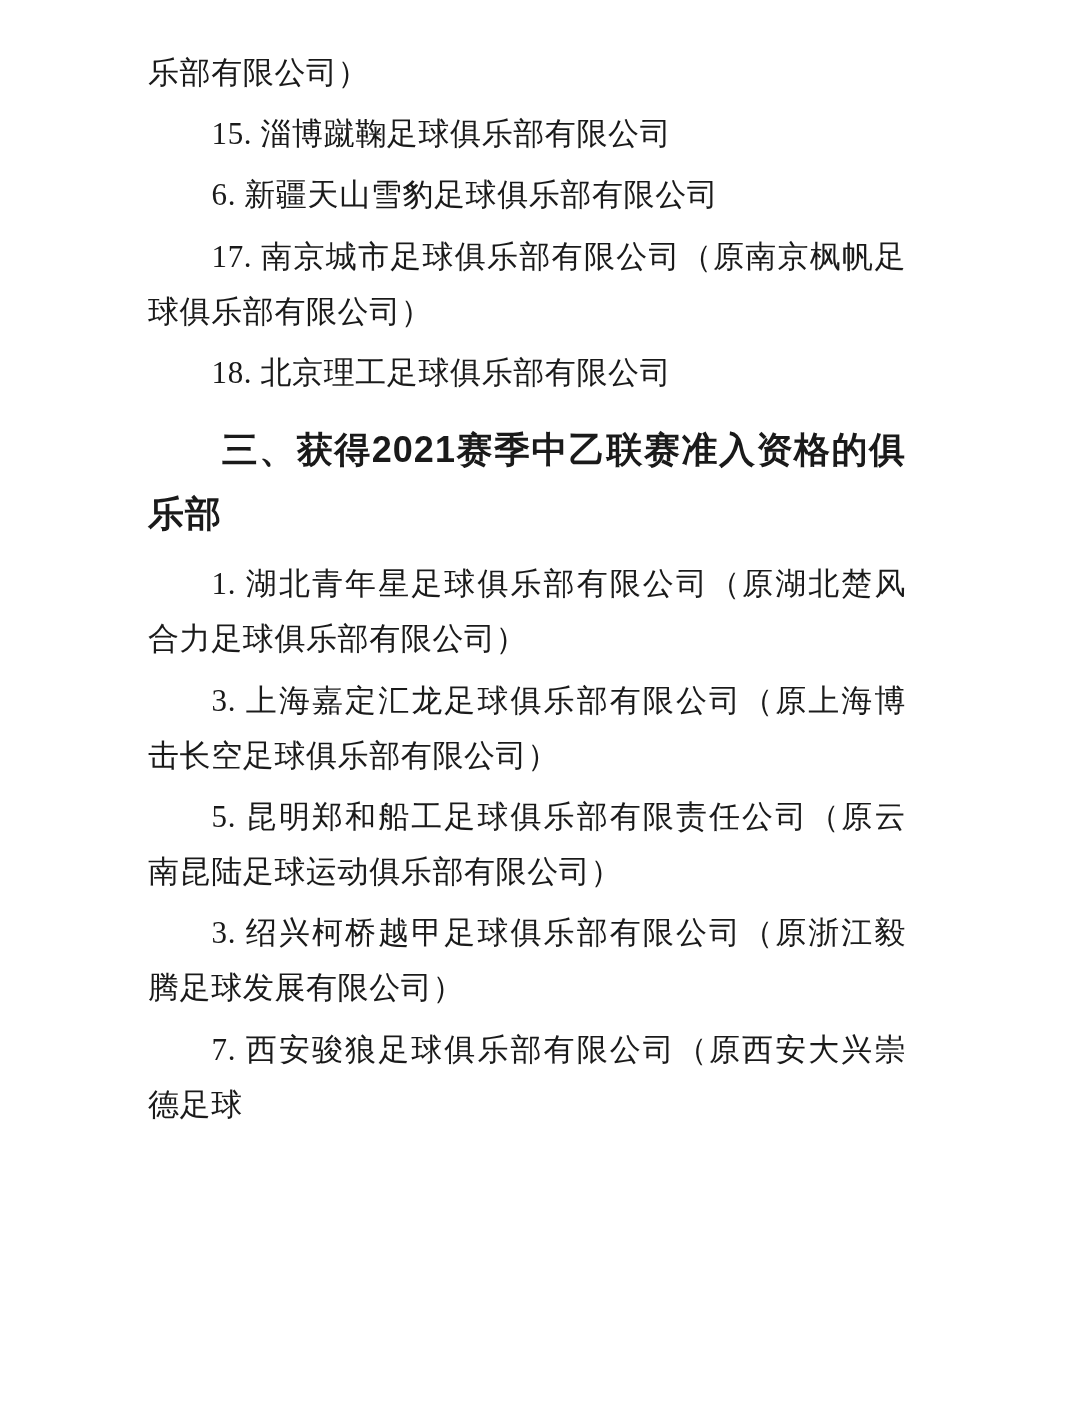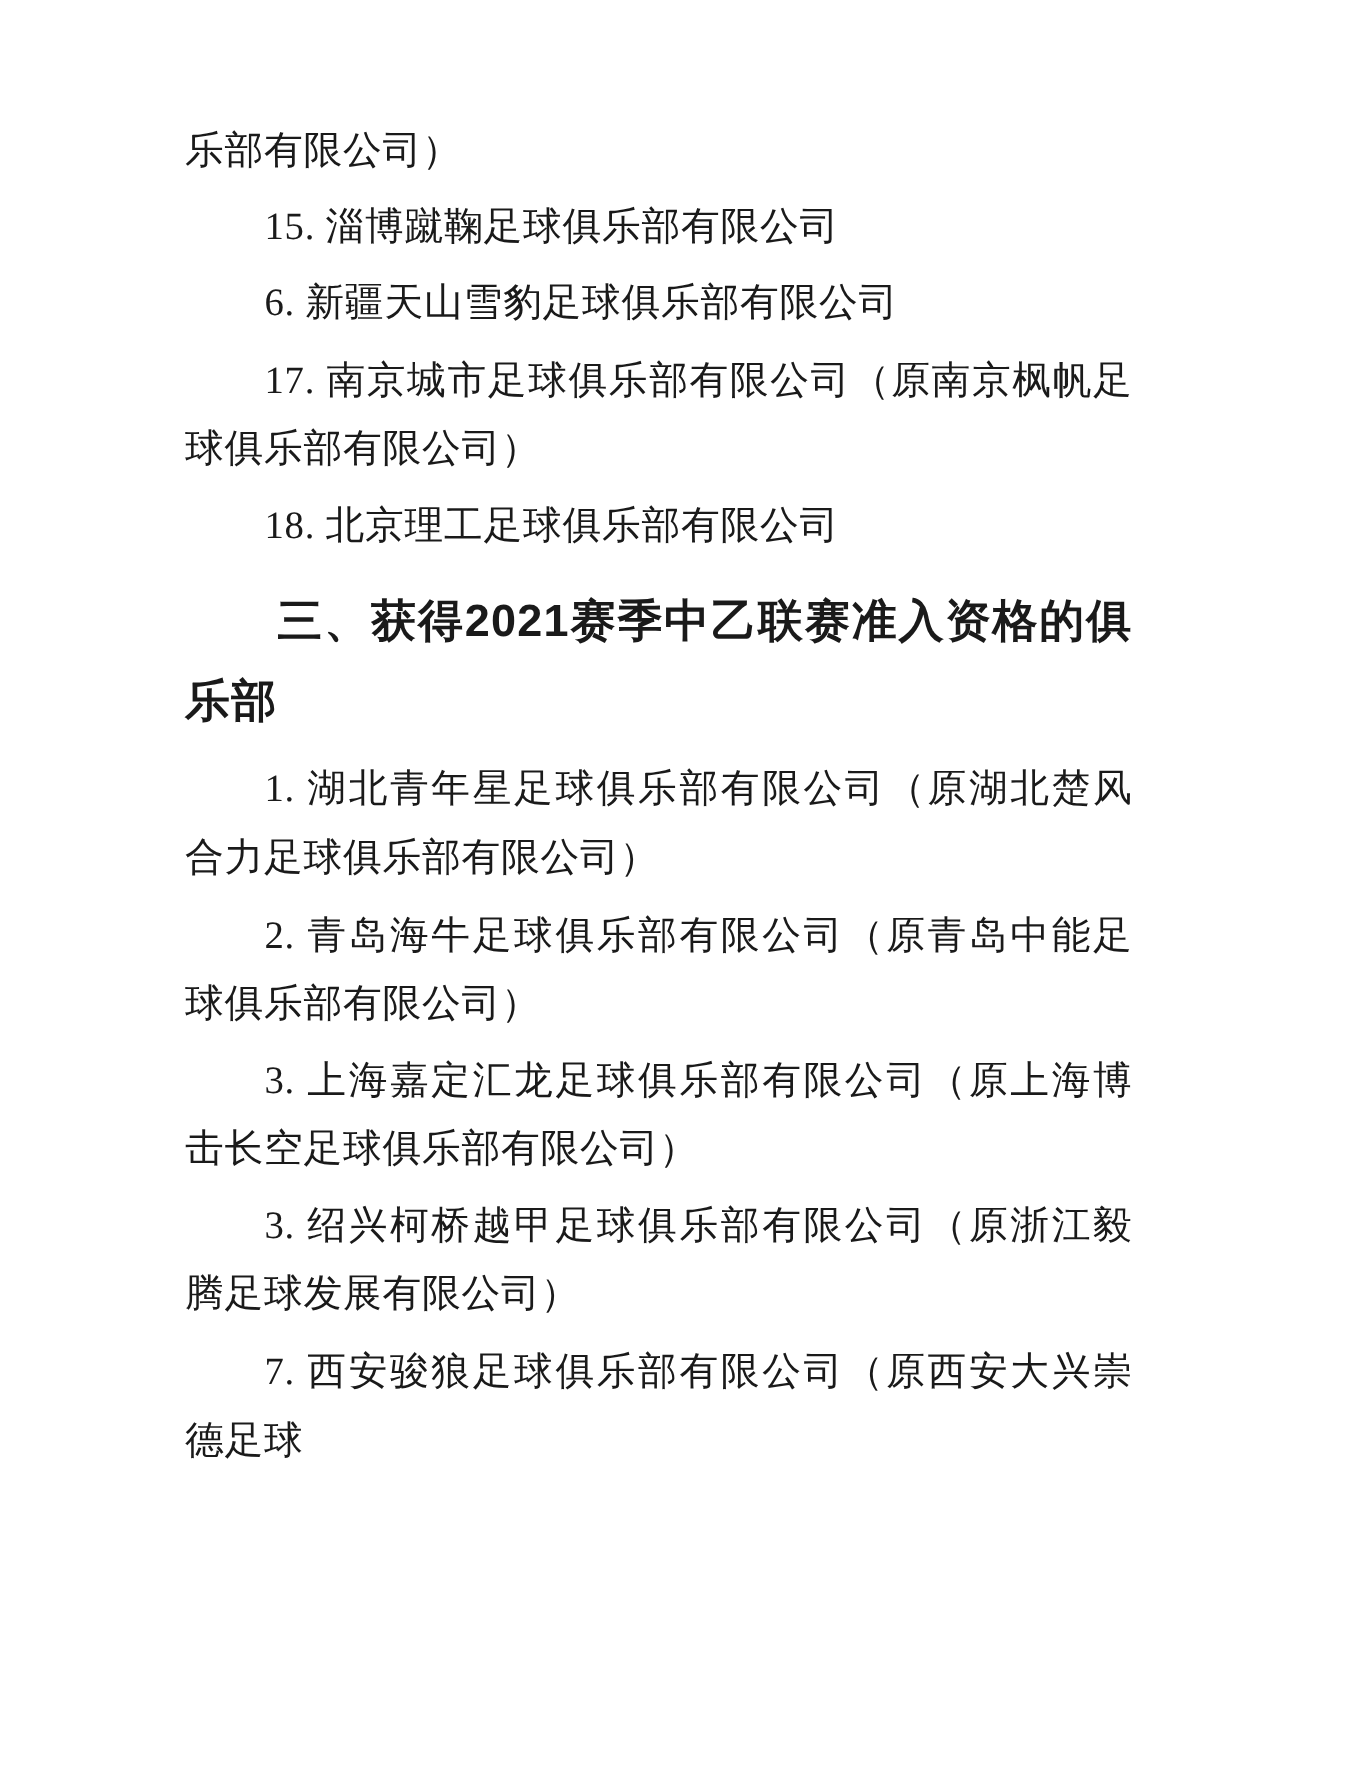--- a/index.html
+++ b/index.html
@@ -22,7 +22,7 @@
     top: 0;
     width: 1056px;
     height: 1428px;
-    padding: 92px 150px 0 148px;
+    padding: 45px 150px 0 148px;
     box-sizing: border-box;
   }
   .doc-body {

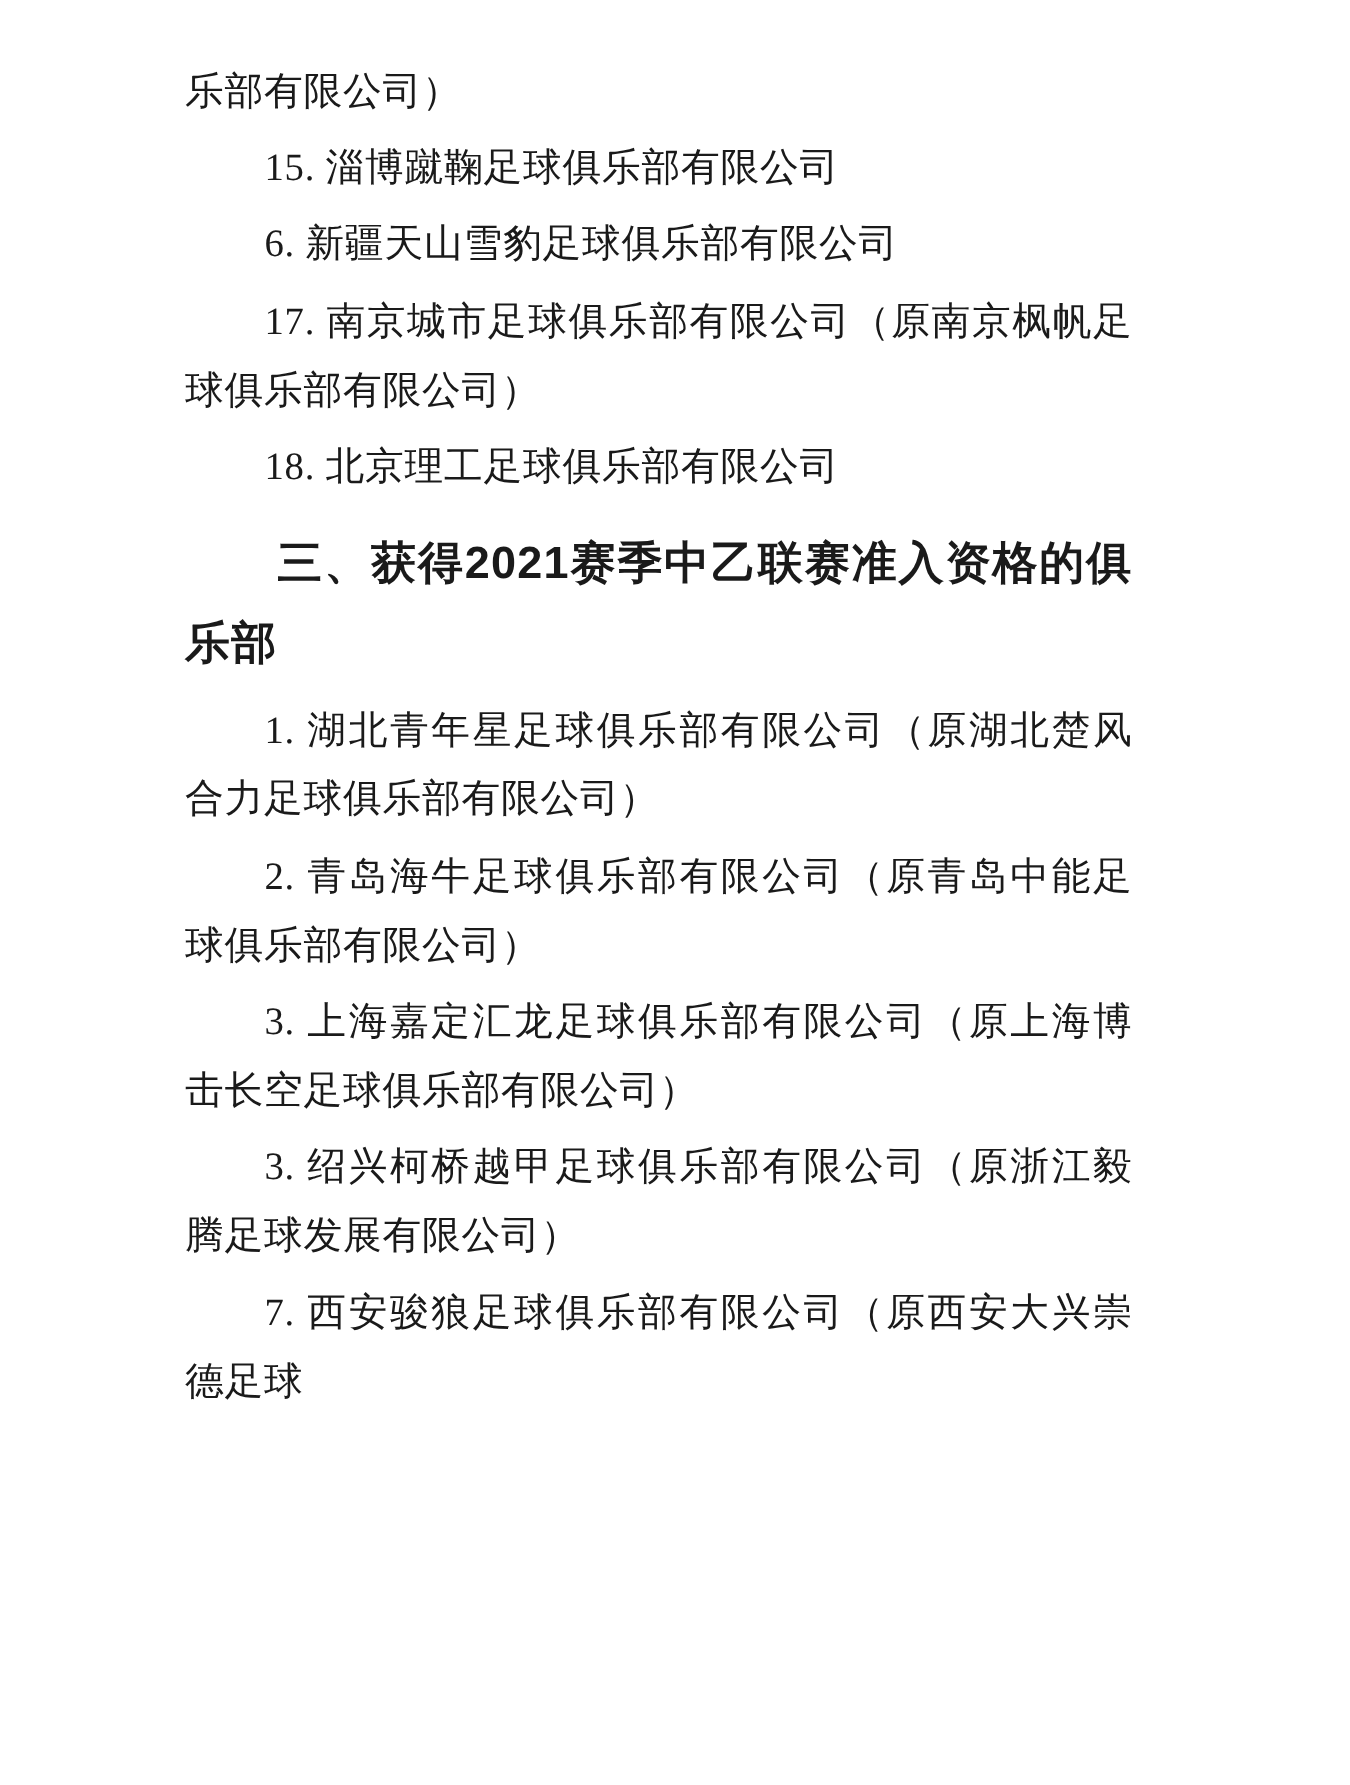--- a/index.html
+++ b/index.html
@@ -66,7 +66,6 @@
     <p class="section-heading">三、获得2021赛季中乙联赛准入资格的俱乐部</p>
 
     <p class="list-item">1. 湖北青年星足球俱乐部有限公司（原湖北楚风合力足球俱乐部有限公司）</p>
-    <p class="list-item">2. 青岛海牛足球俱乐部有限公司（原青岛中能足球俱乐部有限公司）</p>
     <p class="list-item">3. 上海嘉定汇龙足球俱乐部有限公司（原上海博击长空足球俱乐部有限公司）</p>
     <p class="list-item">3. 绍兴柯桥越甲足球俱乐部有限公司（原浙江毅腾足球发展有限公司）</p>
     <p class="list-item">7. 西安骏狼足球俱乐部有限公司（原西安大兴崇德足球</p>

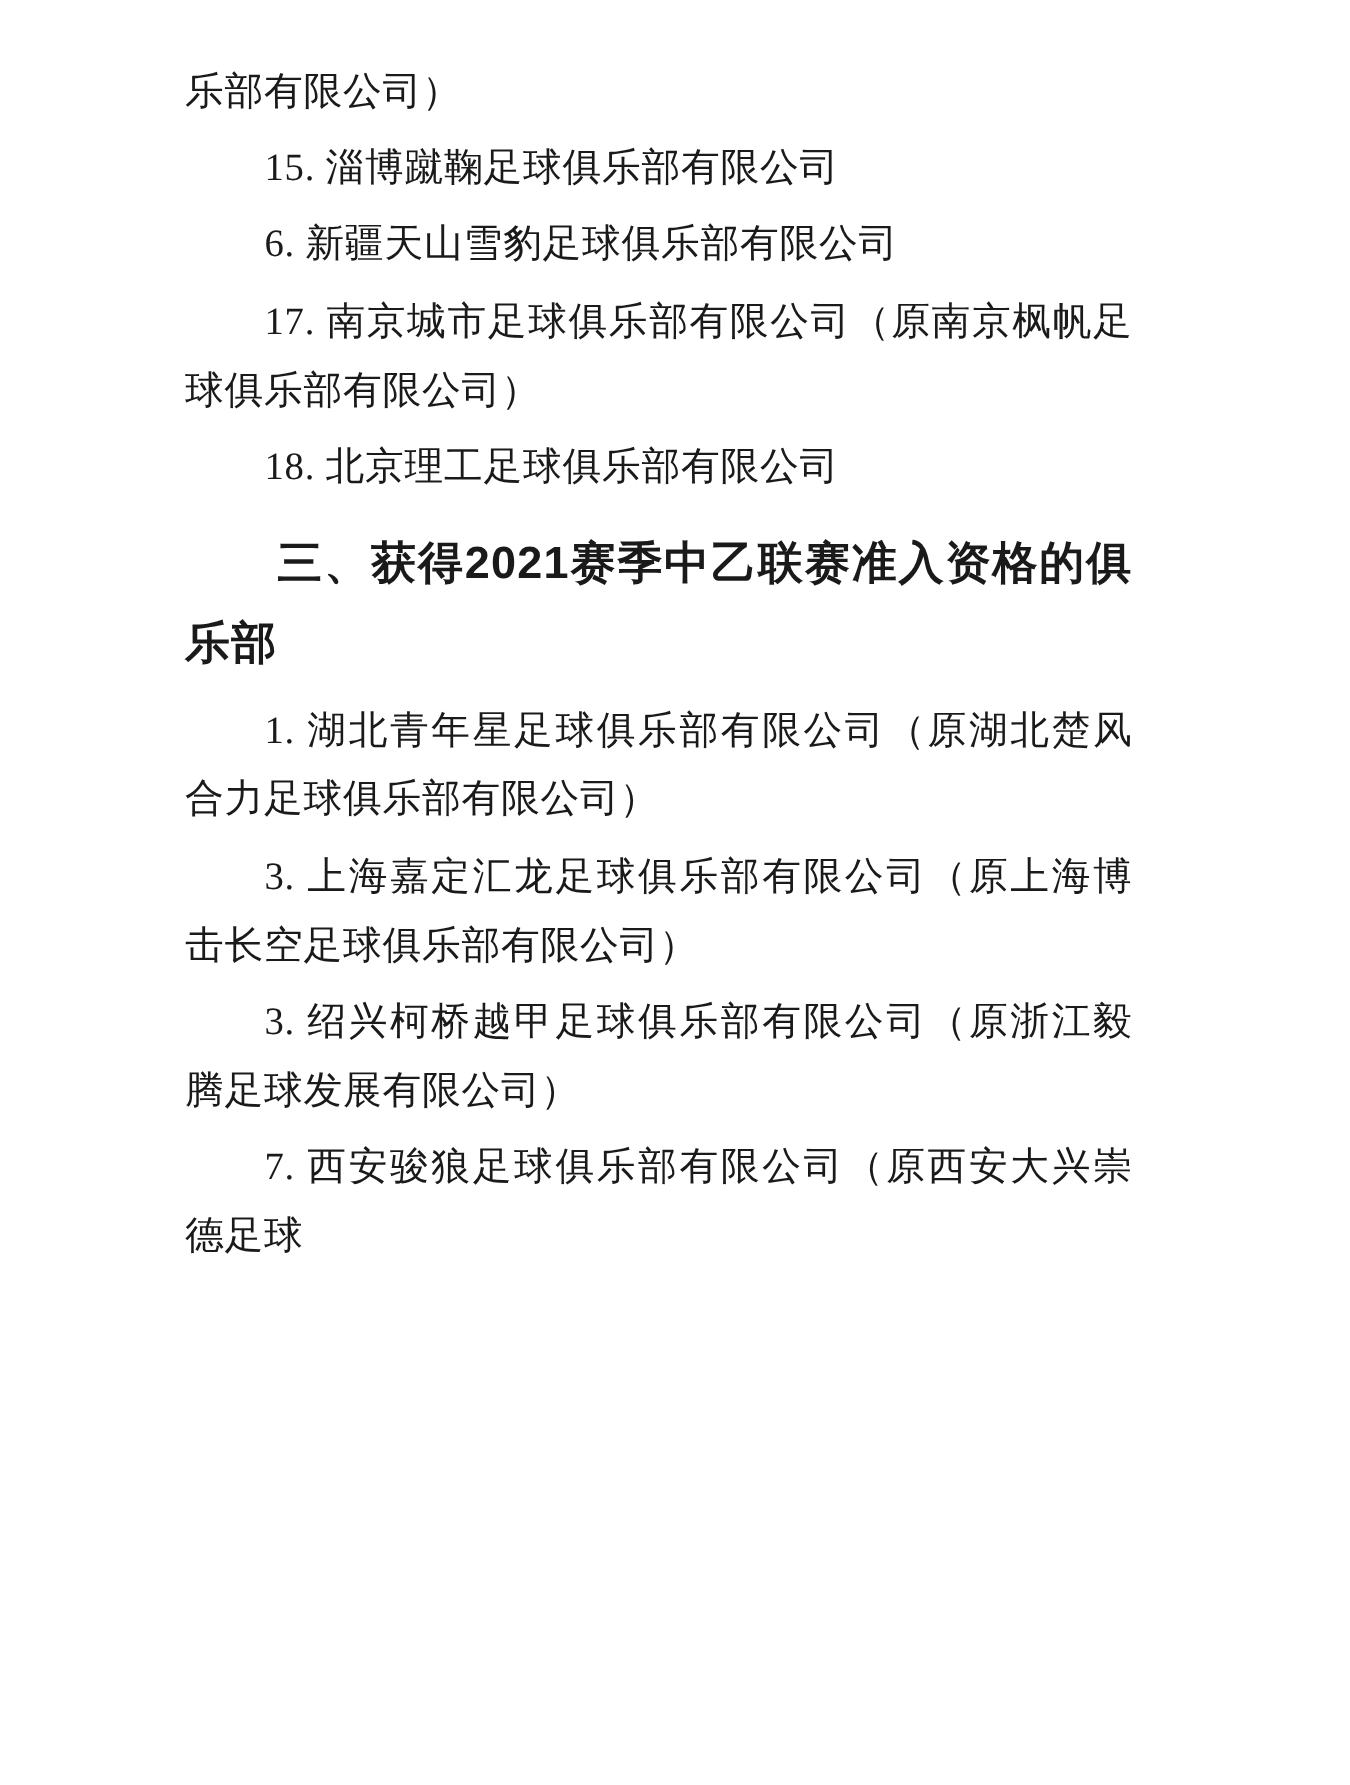--- a/index.html
+++ b/index.html
@@ -67,6 +67,7 @@
 
     <p class="list-item">1. 湖北青年星足球俱乐部有限公司（原湖北楚风合力足球俱乐部有限公司）</p>
     <p class="list-item">3. 上海嘉定汇龙足球俱乐部有限公司（原上海博击长空足球俱乐部有限公司）</p>
+    <p class="list-item">5. 昆明郑和船工足球俱乐部有限责任公司（原云南昆陆足球运动俱乐部有限公司）</p>
     <p class="list-item">3. 绍兴柯桥越甲足球俱乐部有限公司（原浙江毅腾足球发展有限公司）</p>
     <p class="list-item">7. 西安骏狼足球俱乐部有限公司（原西安大兴崇德足球</p>
 

